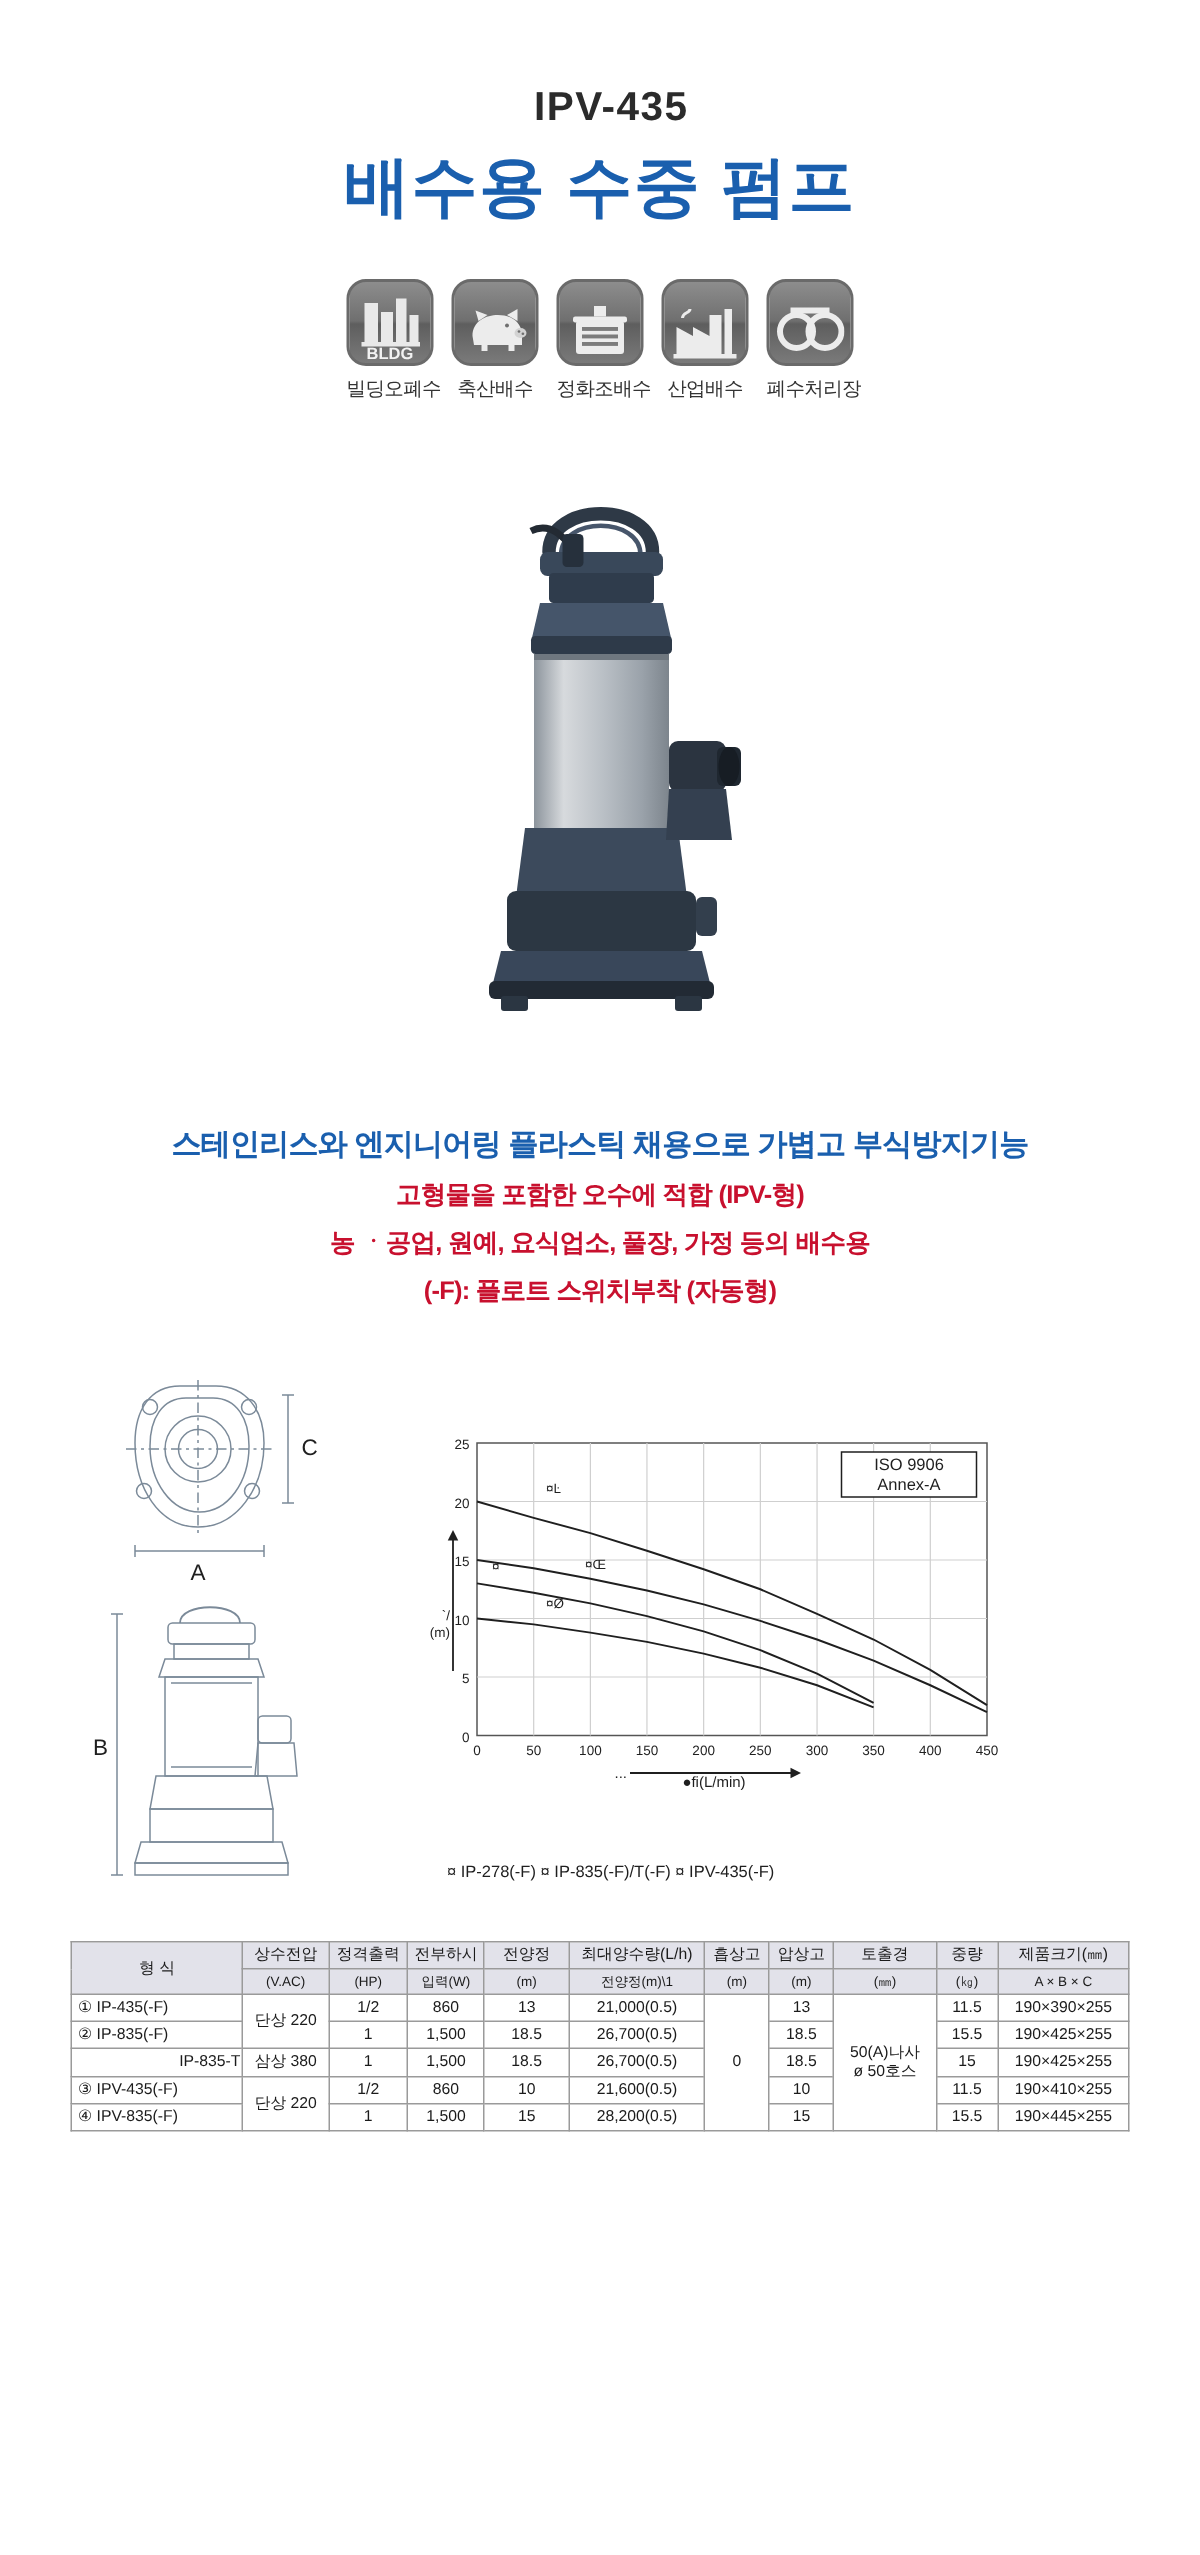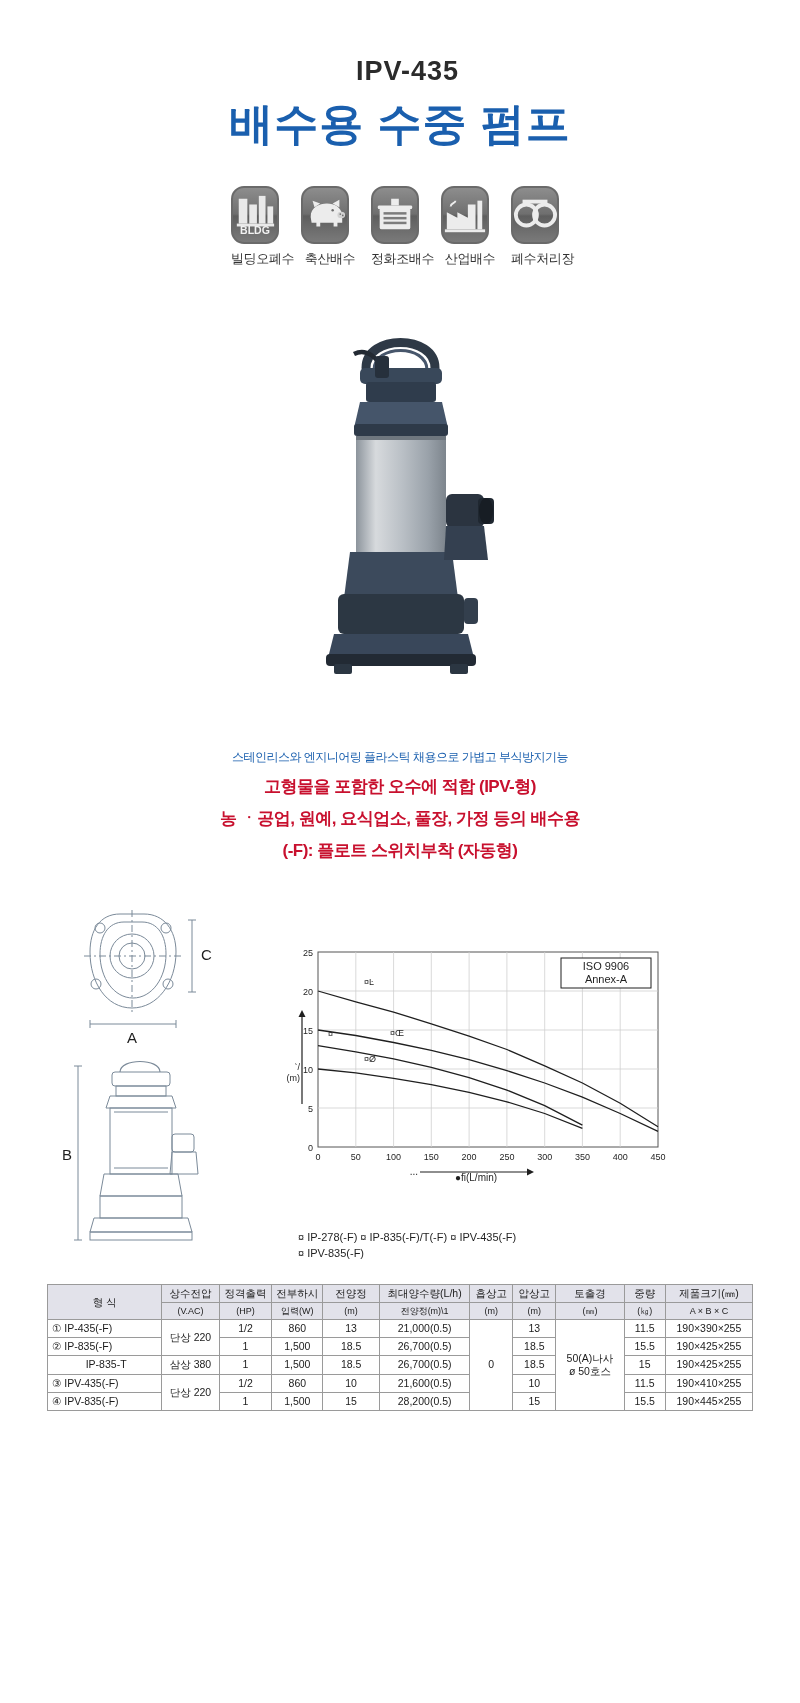--- a/index.html
+++ b/index.html
@@ -40,11 +40,11 @@
   }
   .icon-cell { width: 58px; text-align: center; }
   .icon-box {
-    width: 48px; height: 58px;
+    width: 58px; height: 58px;
     border-radius: 13px;
     background: linear-gradient(180deg,#8d8d8d 0%, #6f6f6f 48%, #5e5e5e 52%, #7a7a7a 100%);
     border: 2px solid #6a6a6a;
-    display: flex; align-items: center; justify-content: center;
+    display: flex; align-items: flex-end; justify-content: center;
     overflow: hidden;
   }
   .icon-box svg { display: block; }

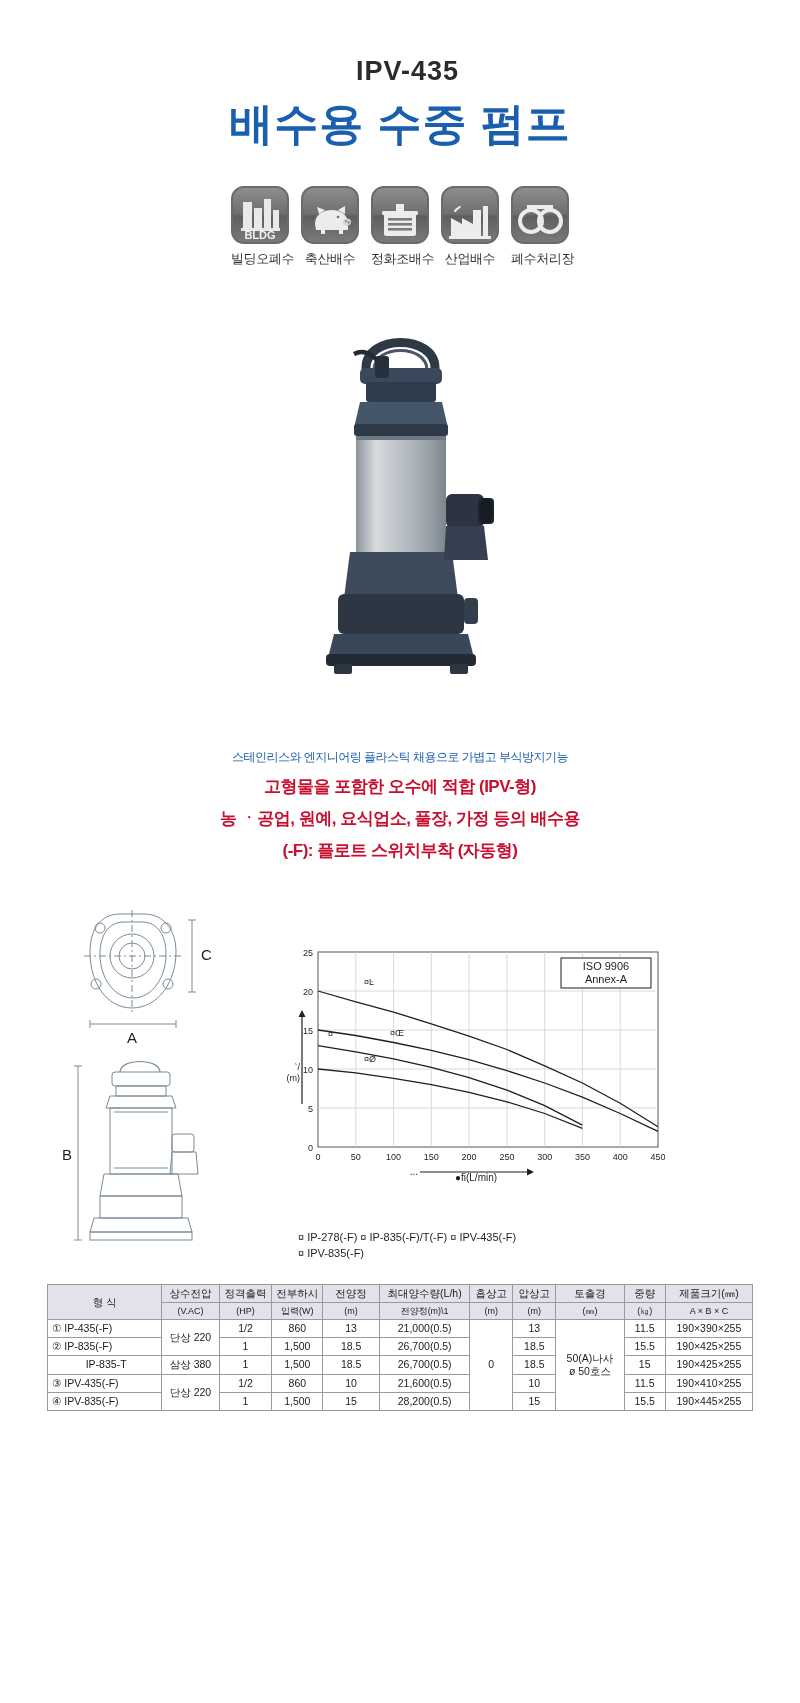--- a/index.html
+++ b/index.html
@@ -69,8 +69,8 @@
   
   .features { text-align: center; margin-top: 26px; }
   .feature-head {
-    font-size: 12px;
-    font-weight: normal;
+    font-size: 20px;
+    font-weight: bold;
     color: #1a5fae;
     margin-bottom: 4px;
     letter-spacing: -0.5px;

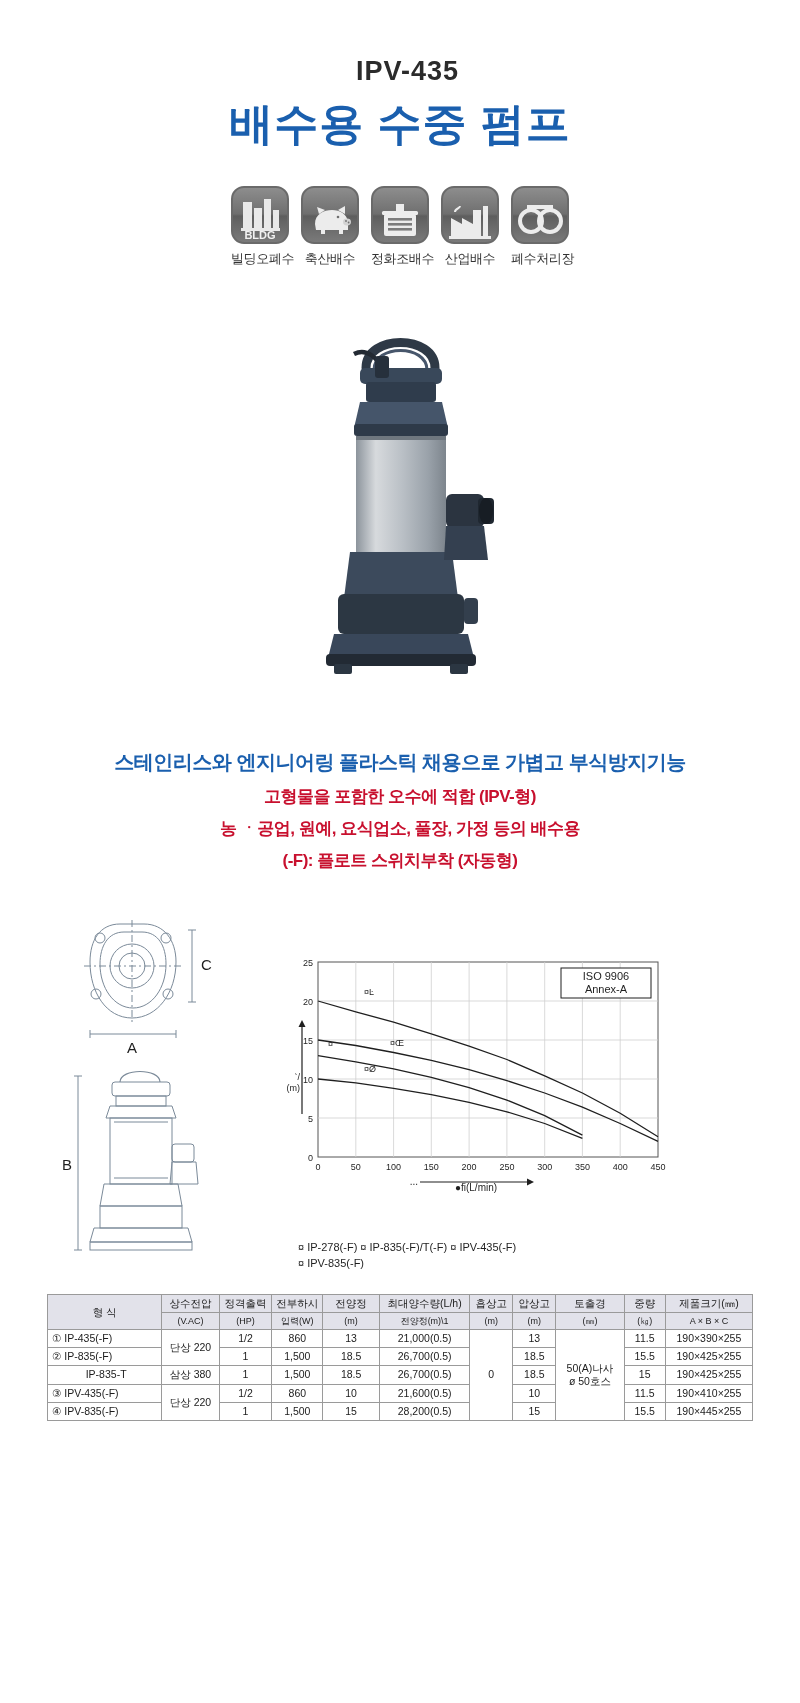--- a/index.html
+++ b/index.html
@@ -369,9 +369,6 @@
         <span>¤  IP-835(-F)/T(-F)</span>
         <span>¤  IPV-435(-F)</span>
       </div>
-      <div style="padding-left:18px; white-space:nowrap;">
-        <span>¤  IPV-835(-F)</span>
-      </div>
     </div>
   </div>
 

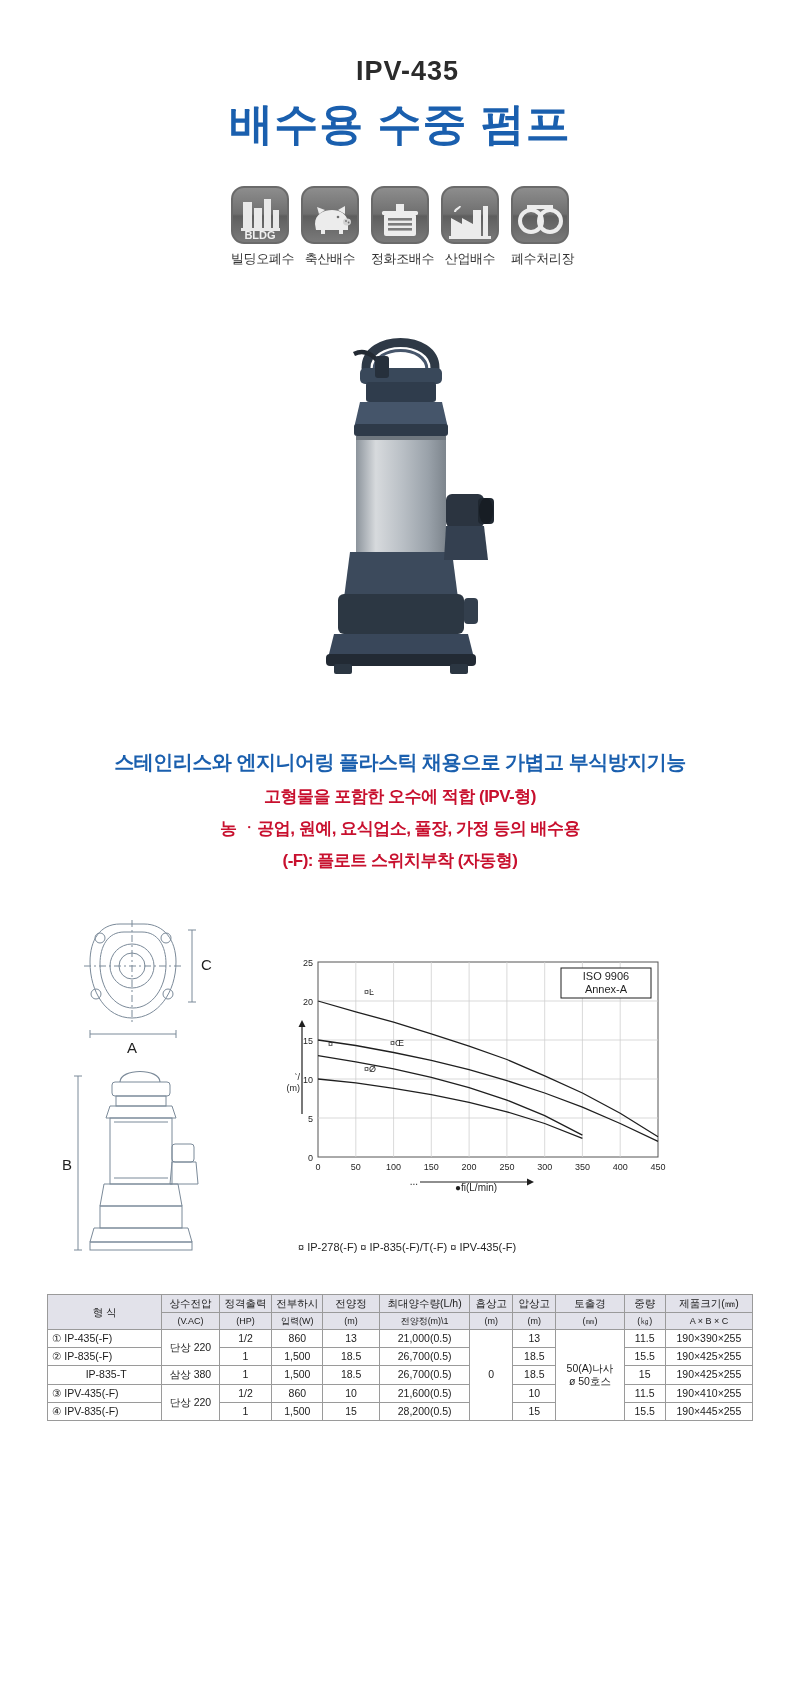--- a/index.html
+++ b/index.html
@@ -439,7 +439,7 @@
       </tr>
 
       <tr>
-        <td style="text-align:center; padding-left:4px;margin-top:19px;">
+        <td style="text-align:right; padding-left:4px;margin-top:19px;">
           <span></span>
           <span>IP-835-T</span>
         </td>

